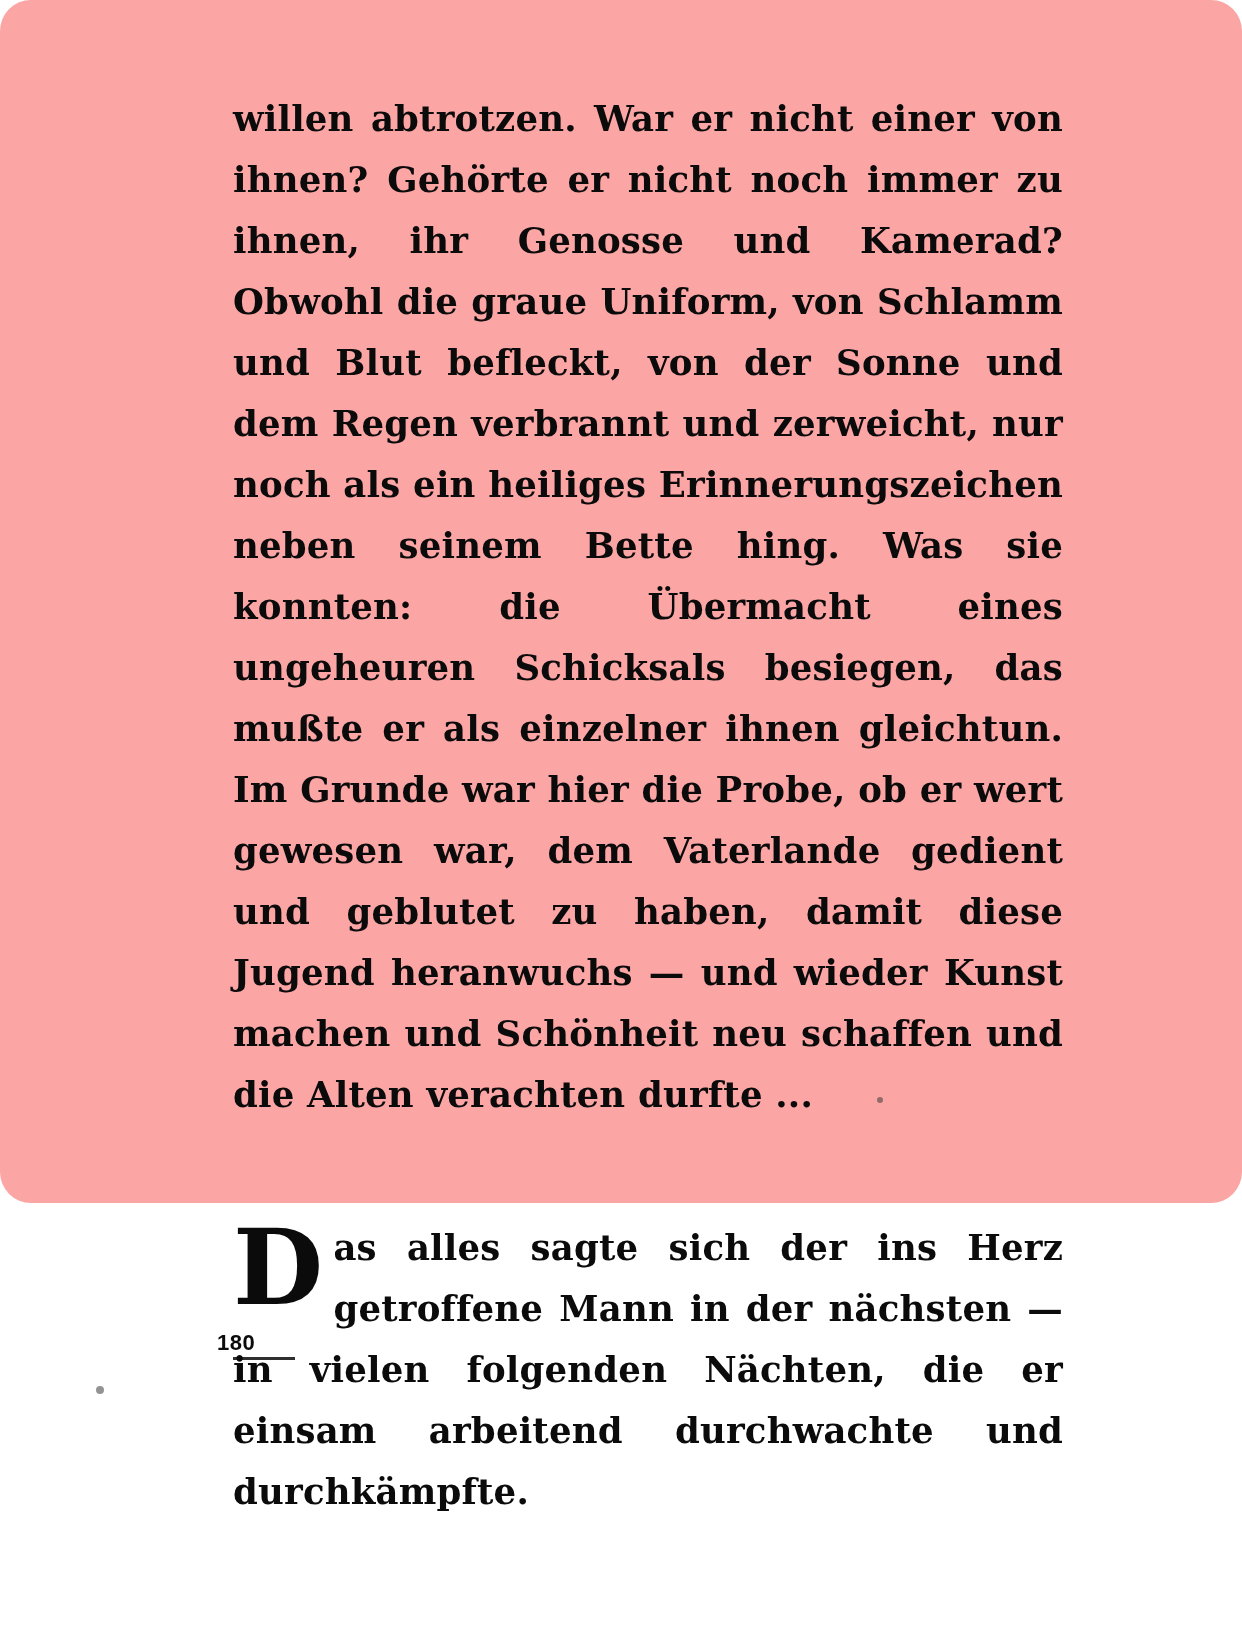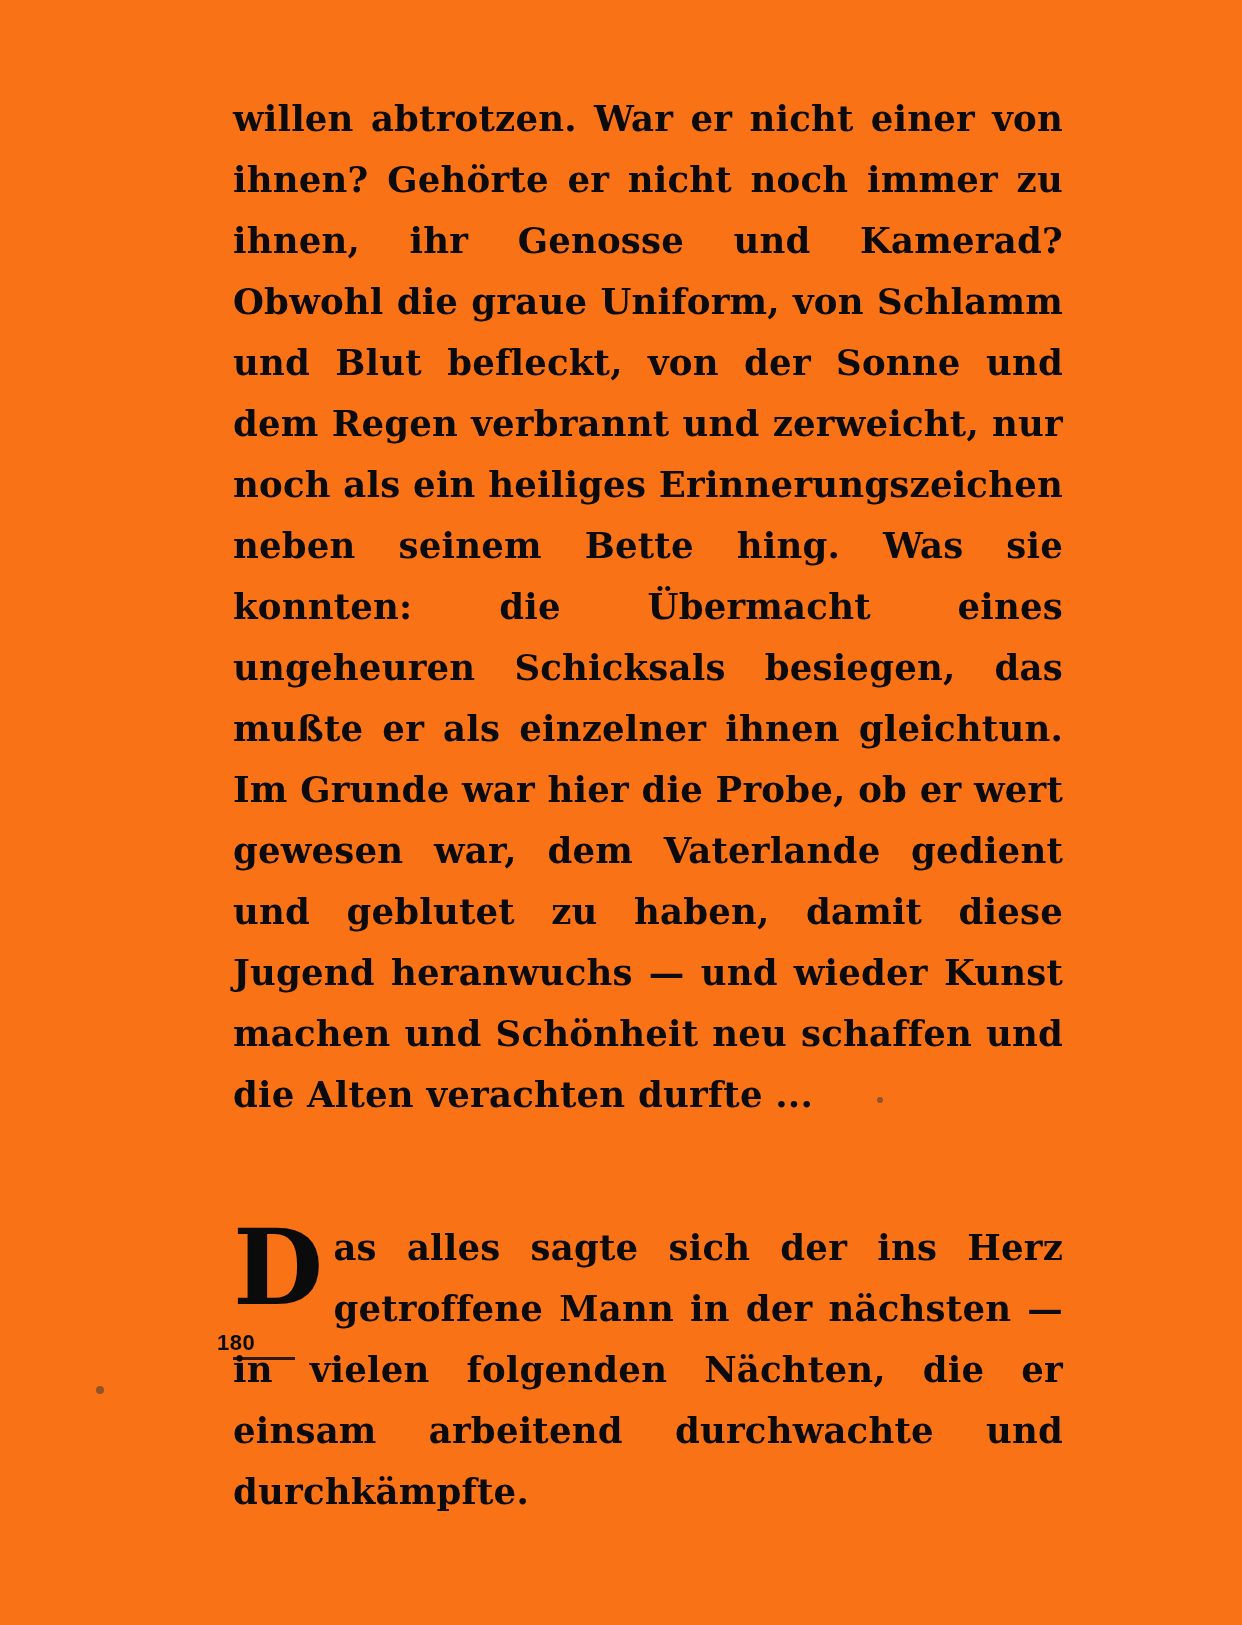--- a/index.html
+++ b/index.html
@@ -19,8 +19,9 @@
     position: absolute;
     left: 0; top: 0;
     width: 1242px;
-    height: 1625px;
-    background: #f97316;
+    height: 1203px;
+    background: #fca5a5;
+    border-radius: 31px;
   }
 
   

